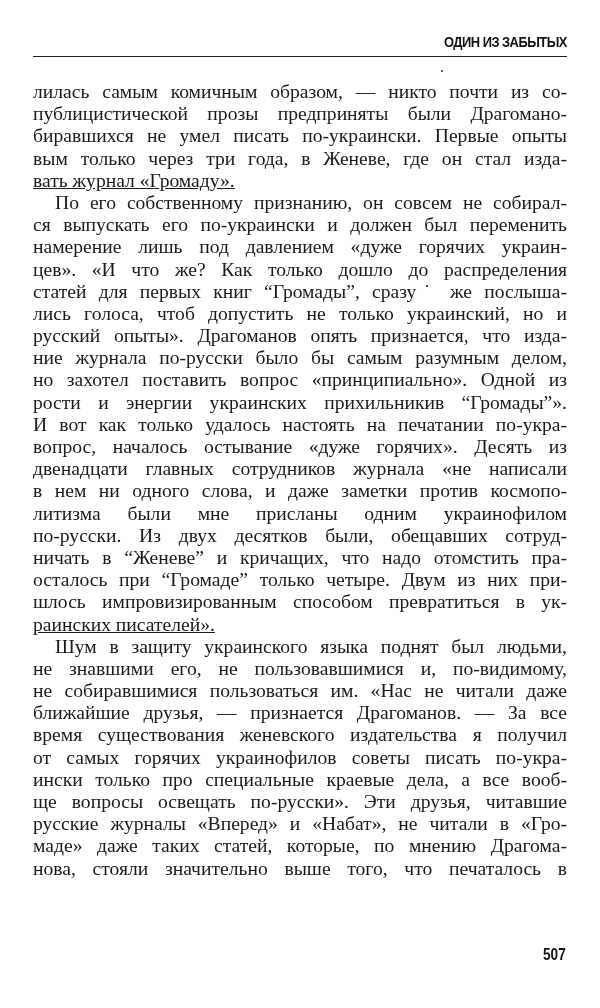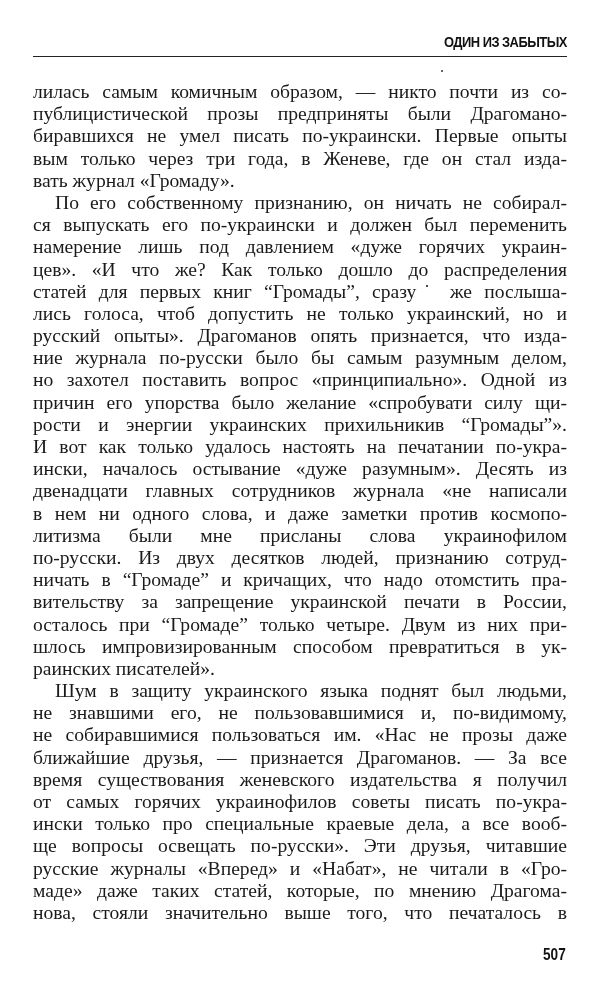--- a/index.html
+++ b/index.html
@@ -62,6 +62,7 @@
   }
   .line.last {
     text-align-last: left;
+    text-decoration: underline;
   }
   .line.indent {
     padding-left: 22px;

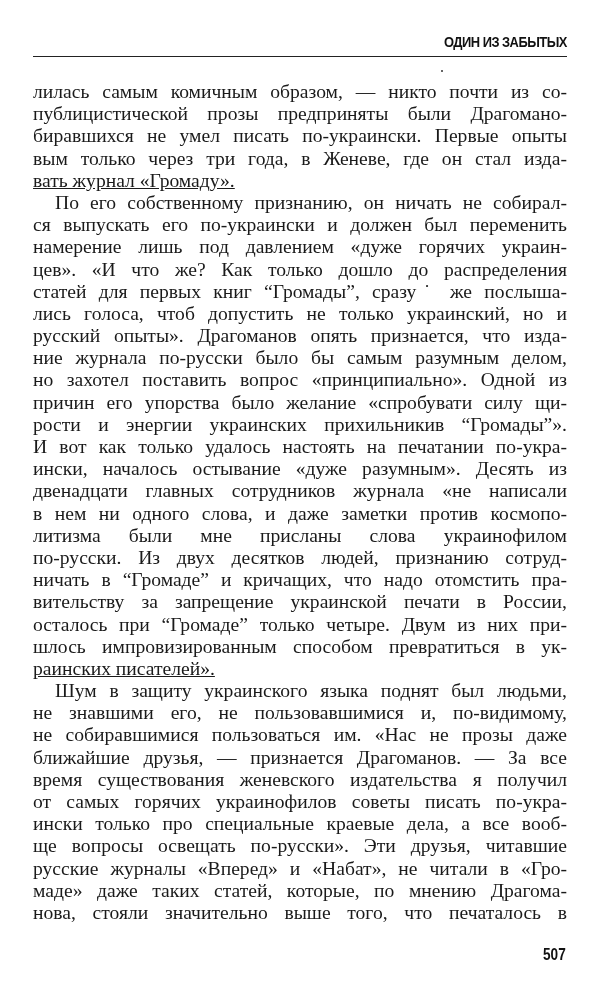--- a/index.html
+++ b/index.html
@@ -96,7 +96,7 @@
         <span class="line last">вать журнал «Громаду».</span>
       </div>
       <div>
-        <span class="line indent">По его собственному признанию, он ничать не собирал-</span>
+        <span class="line indent">По его собственному признанию, он совсем не собирал-</span>
         <span class="line">ся выпускать его по-украински и должен был переменить</span>
         <span class="line">намерение лишь под давлением «дуже горячих украин-</span>
         <span class="line">цев». «И что же? Как только дошло до распределения</span>

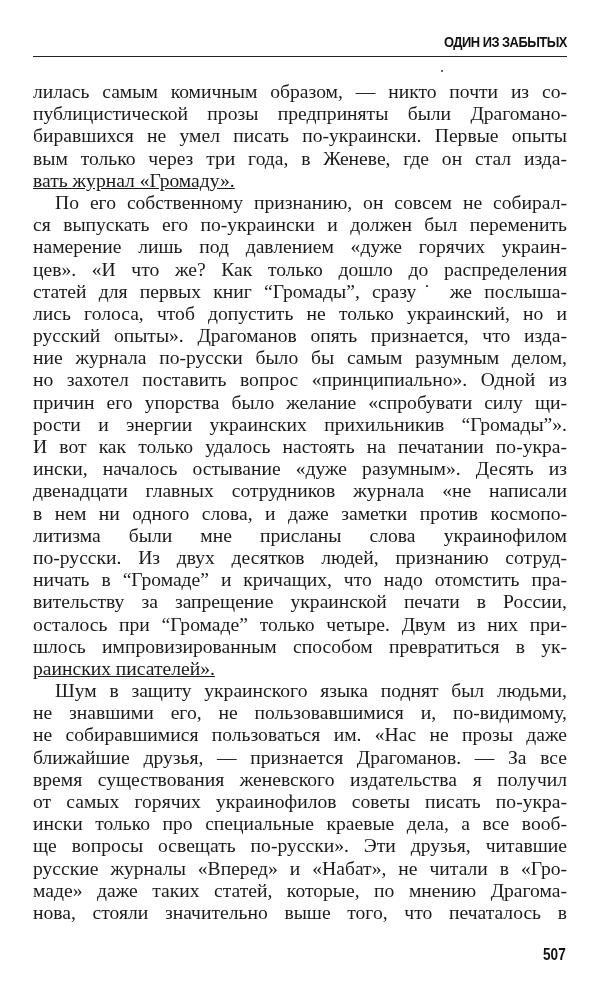--- a/index.html
+++ b/index.html
@@ -105,7 +105,6 @@
         <span class="line">русский опыты». Драгоманов опять признается, что изда-</span>
         <span class="line">ние журнала по-русски было бы самым разумным делом,</span>
         <span class="line">но захотел поставить вопрос «принципиально». Одной из</span>
-        <span class="line">причин его упорства было желание «спробувати силу щи-</span>
         <span class="line">рости и энергии украинских прихильникив “Громады”».</span>
         <span class="line">И вот как только удалось настоять на печатании по-укра-</span>
         <span class="line">ински, началось остывание «дуже разумным». Десять из</span>

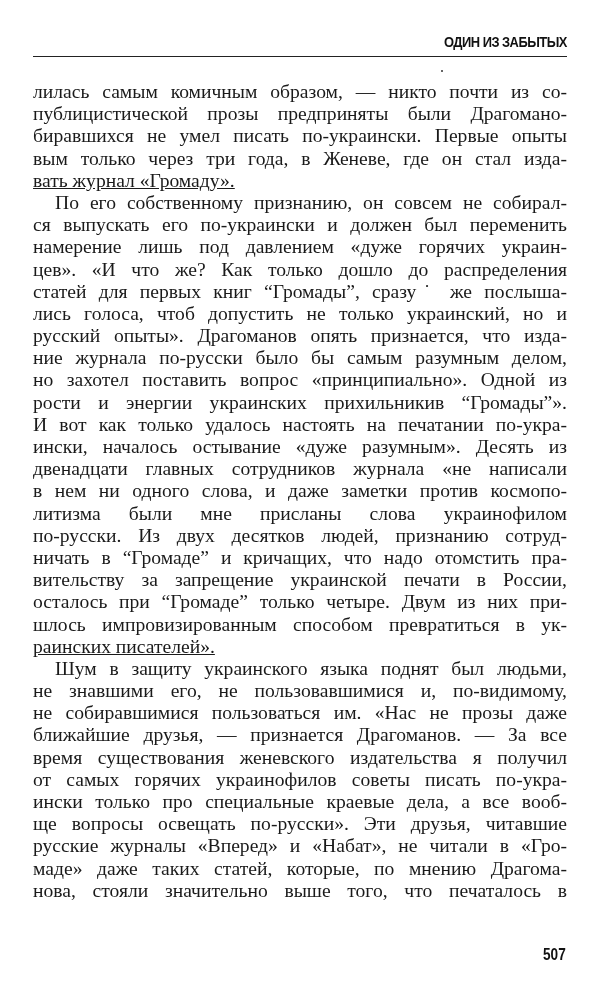--- a/index.html
+++ b/index.html
@@ -107,7 +107,7 @@
         <span class="line">но захотел поставить вопрос «принципиально». Одной из</span>
         <span class="line">рости и энергии украинских прихильникив “Громады”».</span>
         <span class="line">И вот как только удалось настоять на печатании по-укра-</span>
-        <span class="line">ински, началось остывание «дуже разумным». Десять из</span>
+        <span class="line">вопрос, началось остывание «дуже горячих». Десять из</span>
         <span class="line">двенадцати главных сотрудников журнала «не написали</span>
         <span class="line">в нем ни одного слова, и даже заметки против космопо-</span>
         <span class="line">литизма были мне присланы слова украинофилом</span>

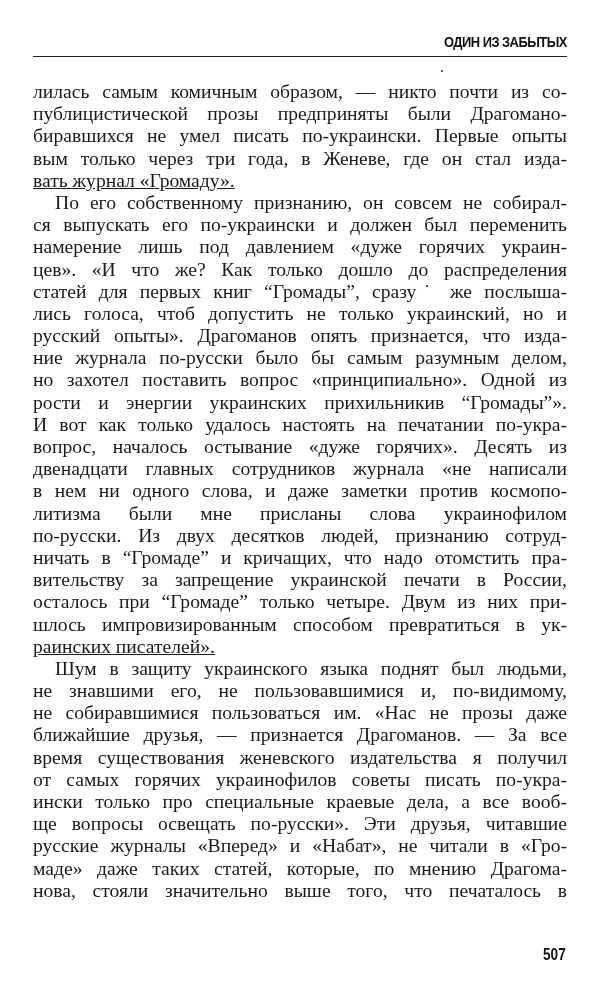--- a/index.html
+++ b/index.html
@@ -110,7 +110,7 @@
         <span class="line">вопрос, началось остывание «дуже горячих». Десять из</span>
         <span class="line">двенадцати главных сотрудников журнала «не написали</span>
         <span class="line">в нем ни одного слова, и даже заметки против космопо-</span>
-        <span class="line">литизма были мне присланы слова украинофилом</span>
+        <span class="line">литизма были мне присланы одним украинофилом</span>
         <span class="line">по-русски. Из двух десятков людей, признанию сотруд-</span>
         <span class="line">ничать в “Громаде” и кричащих, что надо отомстить пра-</span>
         <span class="line">вительству за запрещение украинской печати в России,</span>

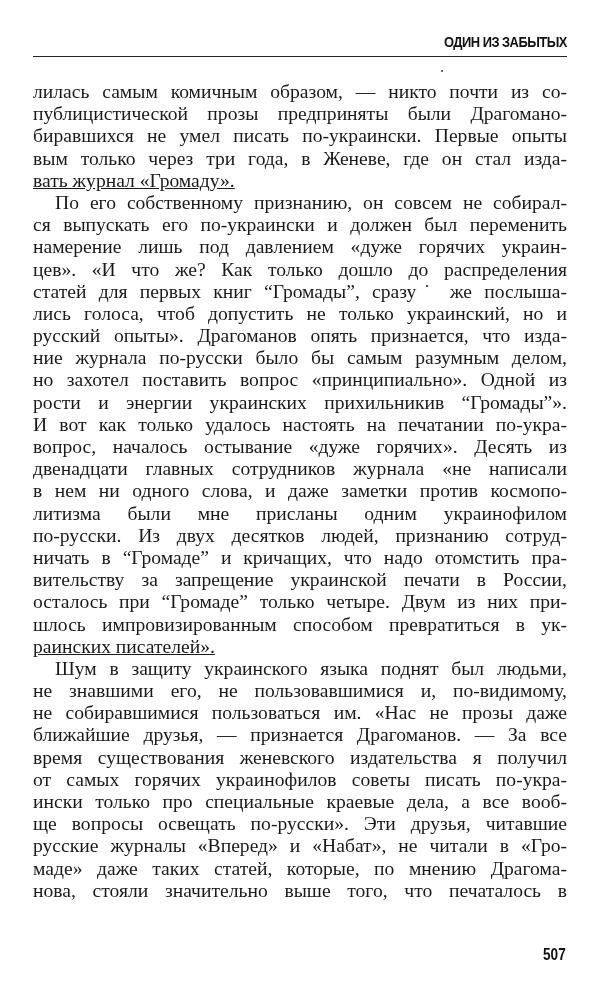--- a/index.html
+++ b/index.html
@@ -111,7 +111,7 @@
         <span class="line">двенадцати главных сотрудников журнала «не написали</span>
         <span class="line">в нем ни одного слова, и даже заметки против космопо-</span>
         <span class="line">литизма были мне присланы одним украинофилом</span>
-        <span class="line">по-русски. Из двух десятков людей, признанию сотруд-</span>
+        <span class="line">по-русски. Из двух десятков были, обещавших сотруд-</span>
         <span class="line">ничать в “Громаде” и кричащих, что надо отомстить пра-</span>
         <span class="line">вительству за запрещение украинской печати в России,</span>
         <span class="line">осталось при “Громаде” только четыре. Двум из них при-</span>

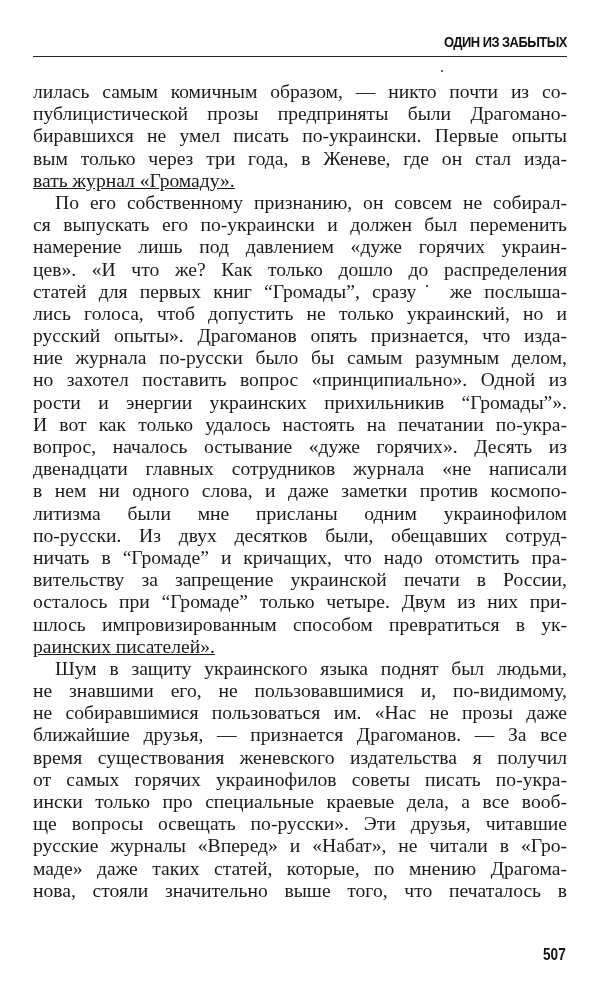--- a/index.html
+++ b/index.html
@@ -112,7 +112,7 @@
         <span class="line">в нем ни одного слова, и даже заметки против космопо-</span>
         <span class="line">литизма были мне присланы одним украинофилом</span>
         <span class="line">по-русски. Из двух десятков были, обещавших сотруд-</span>
-        <span class="line">ничать в “Громаде” и кричащих, что надо отомстить пра-</span>
+        <span class="line">ничать в “Женеве” и кричащих, что надо отомстить пра-</span>
         <span class="line">вительству за запрещение украинской печати в России,</span>
         <span class="line">осталось при “Громаде” только четыре. Двум из них при-</span>
         <span class="line">шлось импровизированным способом превратиться в ук-</span>

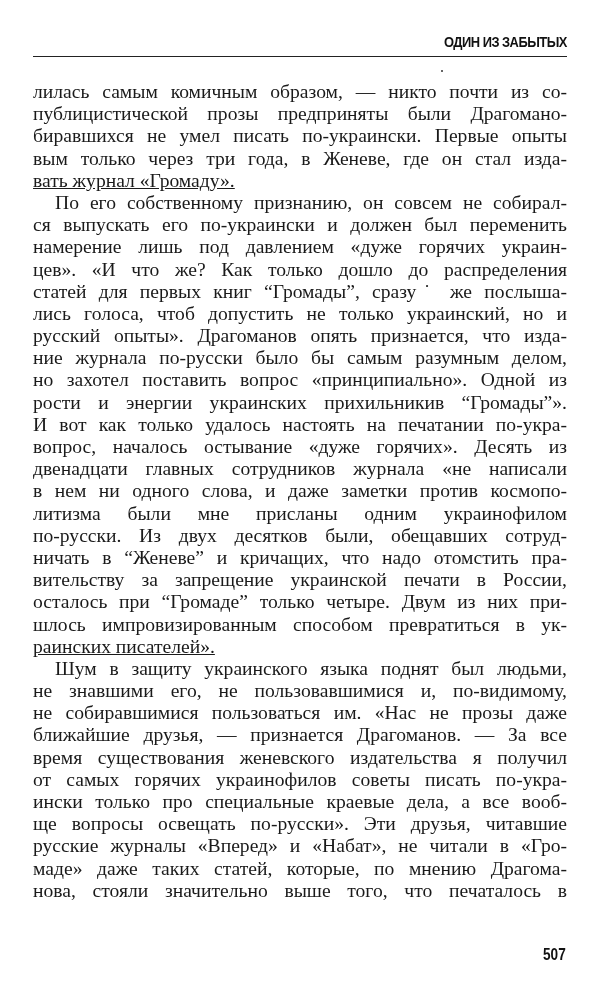--- a/index.html
+++ b/index.html
@@ -113,7 +113,6 @@
         <span class="line">литизма были мне присланы одним украинофилом</span>
         <span class="line">по-русски. Из двух десятков были, обещавших сотруд-</span>
         <span class="line">ничать в “Женеве” и кричащих, что надо отомстить пра-</span>
-        <span class="line">вительству за запрещение украинской печати в России,</span>
         <span class="line">осталось при “Громаде” только четыре. Двум из них при-</span>
         <span class="line">шлось импровизированным способом превратиться в ук-</span>
         <span class="line last">раинских писателей».</span>

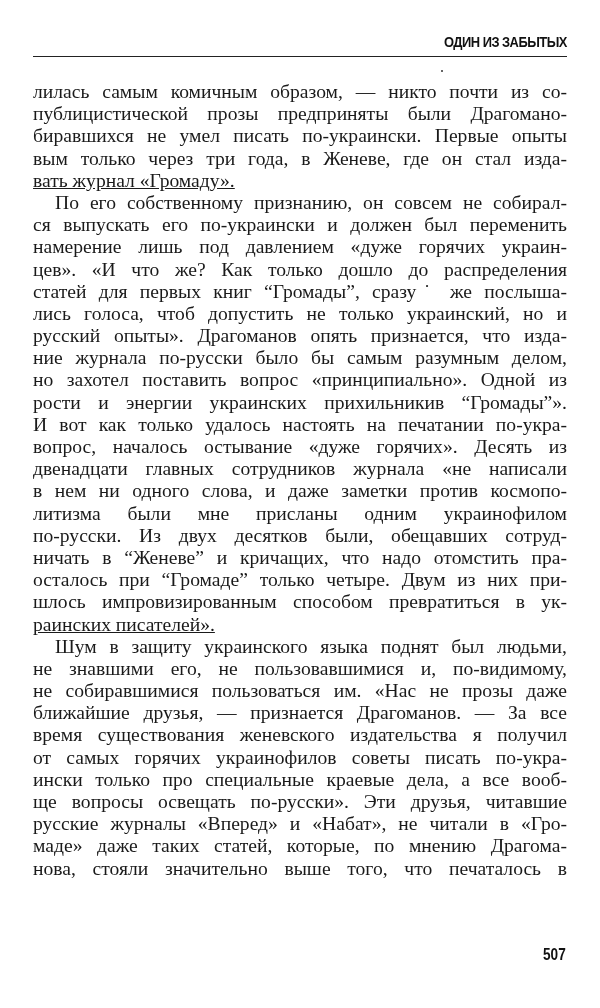--- a/index.html
+++ b/index.html
@@ -120,7 +120,7 @@
       <div>
         <span class="line indent">Шум в защиту украинского языка поднят был людьми,</span>
         <span class="line">не знавшими его, не пользовавшимися и, по-видимому,</span>
-        <span class="line">не собиравшимися пользоваться им. «Нас не прозы даже</span>
+        <span class="line">не собиравшимися пользоваться им. «Нас не читали даже</span>
         <span class="line">ближайшие друзья, — признается Драгоманов. — За все</span>
         <span class="line">время существования женевского издательства я получил</span>
         <span class="line">от самых горячих украинофилов советы писать по-укра-</span>

